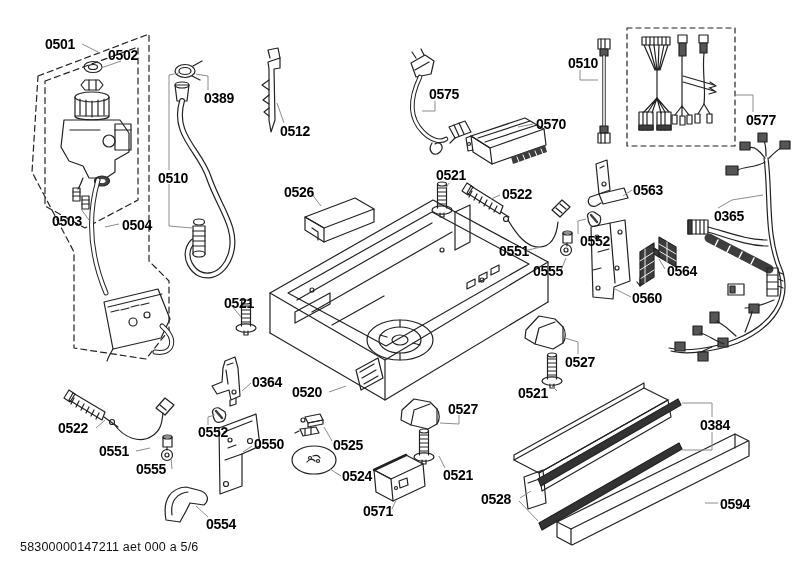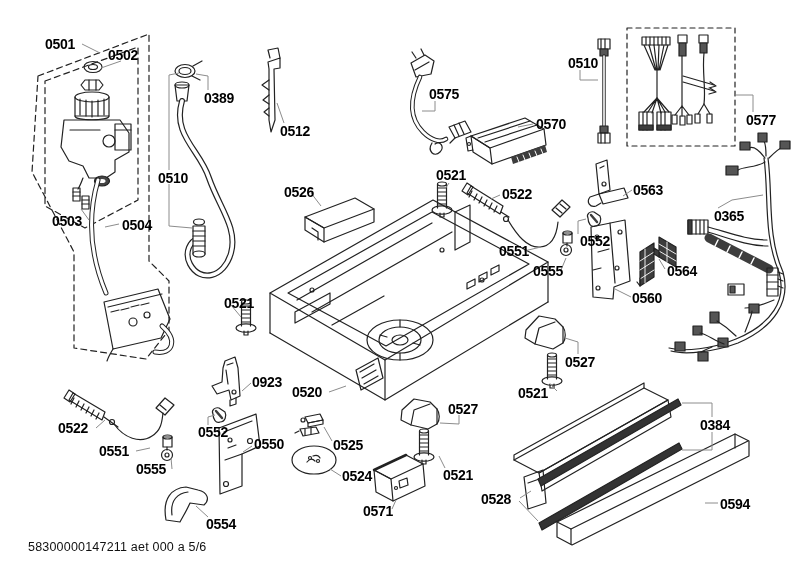--- a/index.html
+++ b/index.html
@@ -463,7 +463,7 @@
 <div class="lbl" style="left:620px;top:291px">0560</div>
 <div class="lbl" style="left:702px;top:209px">0365</div>
 <div class="lbl" style="left:212px;top:296px">0521</div>
-<div class="lbl" style="left:240px;top:375px">0923</div>
+<div class="lbl" style="left:240px;top:375px">0364</div>
 <div class="lbl" style="left:280px;top:385px">0520</div>
 <div class="lbl" style="left:46px;top:421px">0522</div>
 <div class="lbl" style="left:87px;top:444px">0551</div>

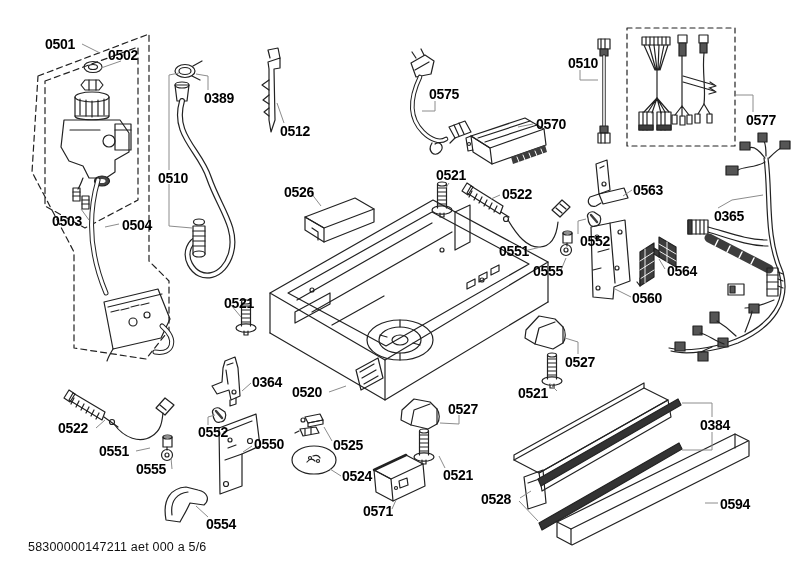--- a/index.html
+++ b/index.html
@@ -10,7 +10,7 @@
   .lbl{position:absolute;font:700 14px "Liberation Sans",sans-serif;color:#000;
        white-space:nowrap;letter-spacing:-0.3px;line-height:1;}
   #footer{position:absolute;left:8px;top:540px;font:400 12.5px "Liberation Sans",sans-serif;
-          color:#111;letter-spacing:0.2px;margin-left:8px;}
+          color:#111;letter-spacing:0.2px;}
 </style>
 </head>
 <body>

